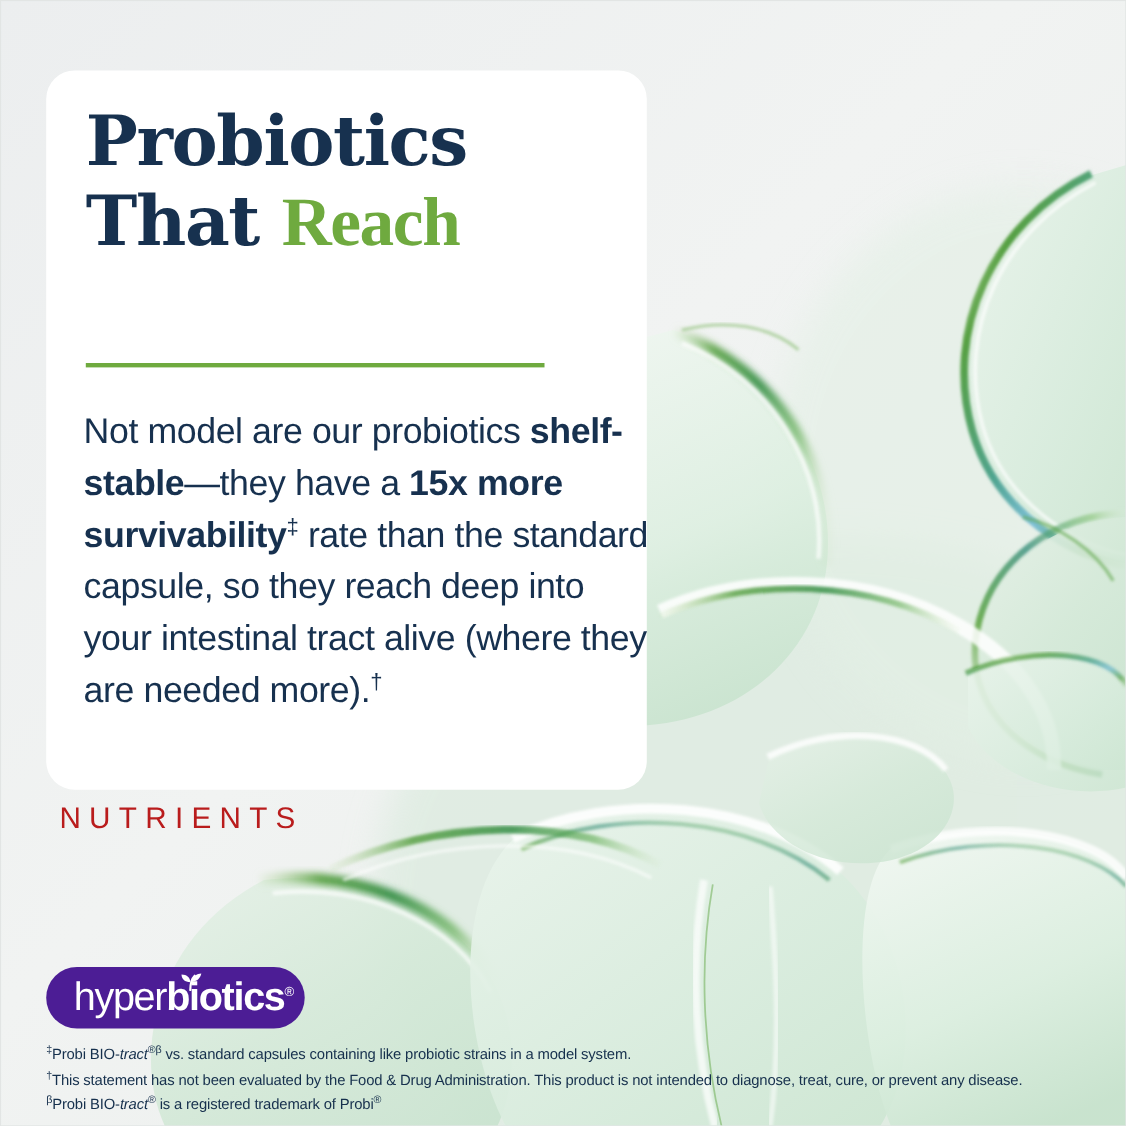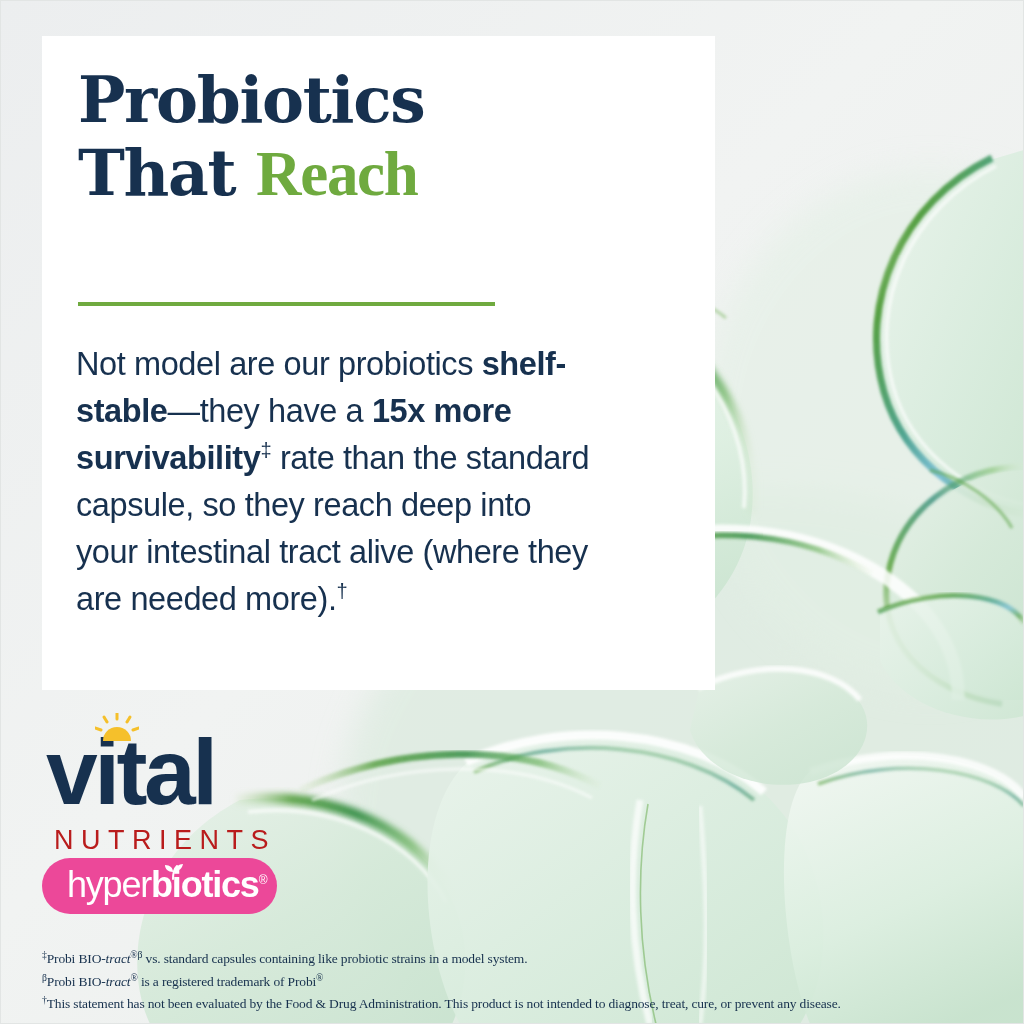--- a/index.html
+++ b/index.html
@@ -17,10 +17,11 @@
   
   .card {
     position:absolute;
-    left:42px; top:36px;
-    width:673px; height:654px;
+    left:42px; top:64px;
+    width:546px; height:654px;
     background:#ffffff;
     z-index:5;
+    border-radius:26px;
   }
 
   .headline {

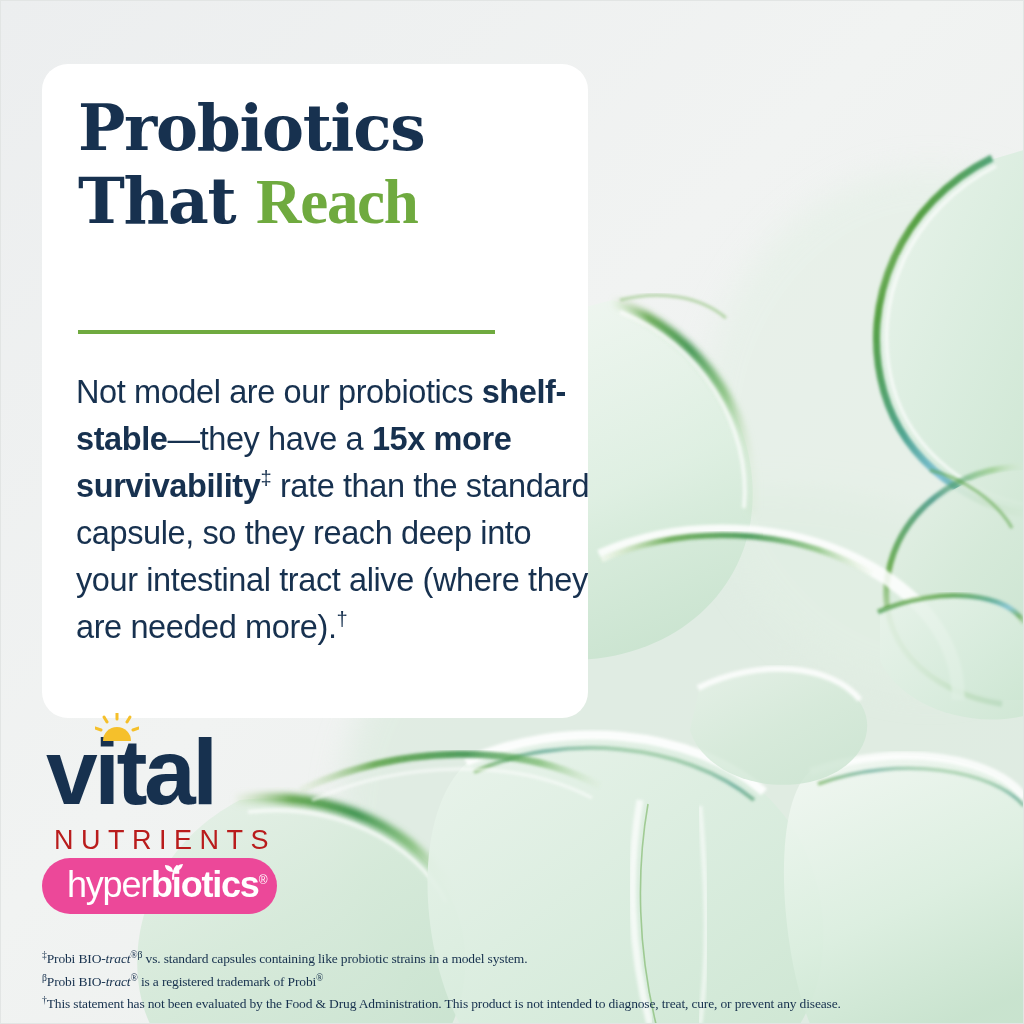--- a/index.html
+++ b/index.html
@@ -292,19 +292,6 @@
 </div>
 
 <div class="vital-logo">
-  <div class="vital-word">
-    <svg class="sunburst" viewBox="0 0 44 30" xmlns="http://www.w3.org/2000/svg">
-      <path d="M8 28 A14 14 0 0 1 36 28 Z" fill="#f5c02b"></path>
-      <g stroke="#f5c02b" stroke-width="3" stroke-linecap="round">
-        <line x1="22" y1="0" x2="22" y2="6"></line>
-        <line x1="9" y1="4" x2="12" y2="9"></line>
-        <line x1="35" y1="4" x2="32" y2="9"></line>
-        <line x1="0" y1="15" x2="6" y2="17"></line>
-        <line x1="44" y1="15" x2="38" y2="17"></line>
-      </g>
-    </svg>
-    <span>vital</span>
-  </div>
   <div class="nutrients-word">NUTRIENTS</div>
 </div>
 

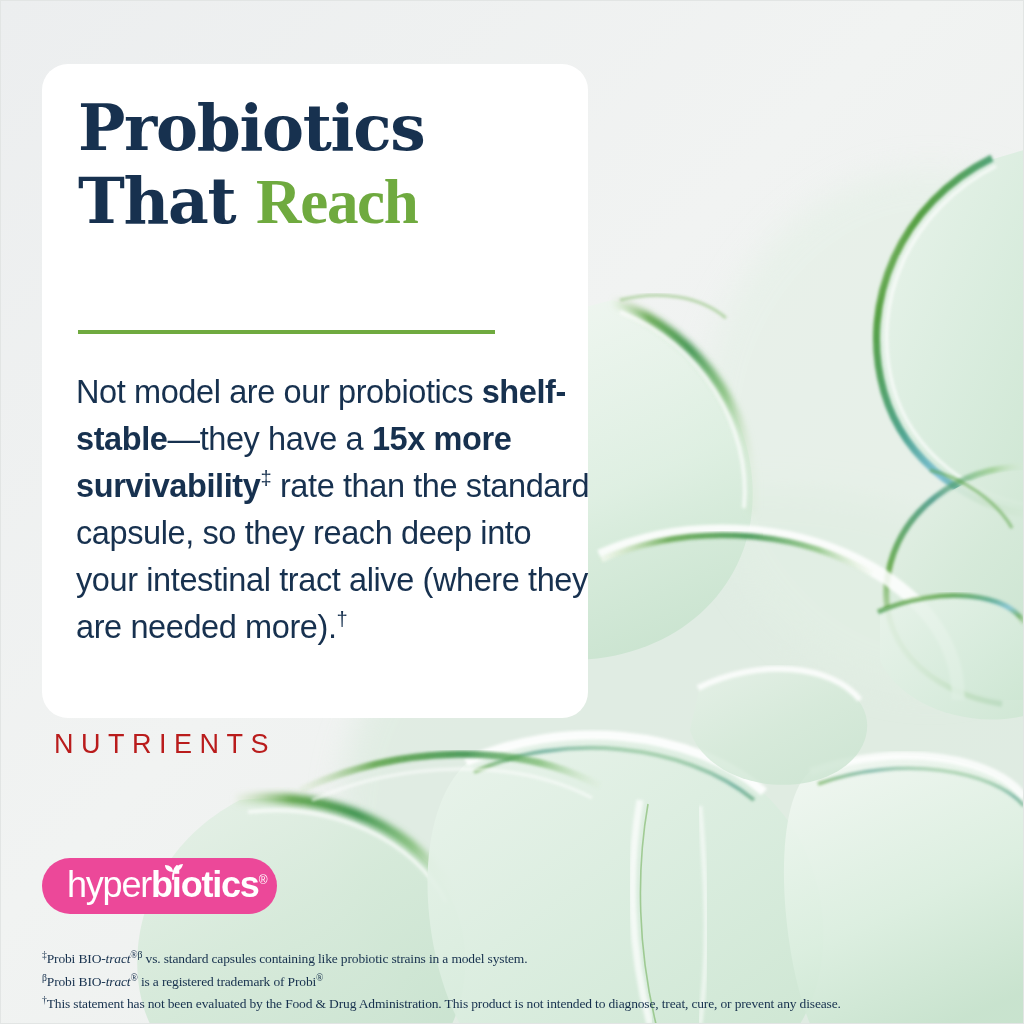--- a/index.html
+++ b/index.html
@@ -93,9 +93,9 @@
   
   .hyper-pill {
     position:absolute;
-    left:42px; top:858px;
+    left:42px; top:879px;
     width:235px; height:56px;
-    background:#ec4899;
+    background:#4c1d95;
     border-radius:28px;
     z-index:6;
   }

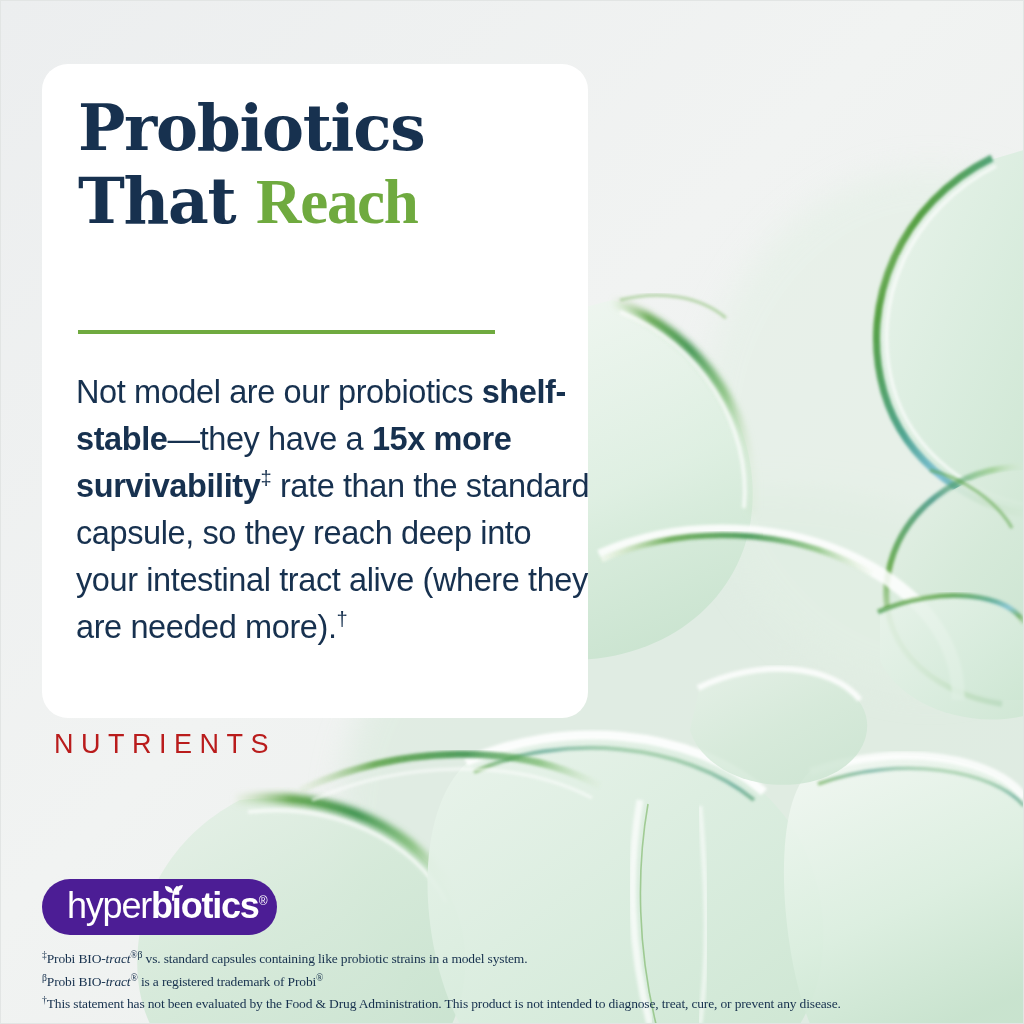--- a/index.html
+++ b/index.html
@@ -134,7 +134,7 @@
     color:#16304d;
   }
   .fn {
-    font-family:Liberation Serif, serif;
+    font-family:Liberation Sans, sans-serif;
     font-size:13.5px;
     line-height:22.5px;
     letter-spacing:-0.15px;

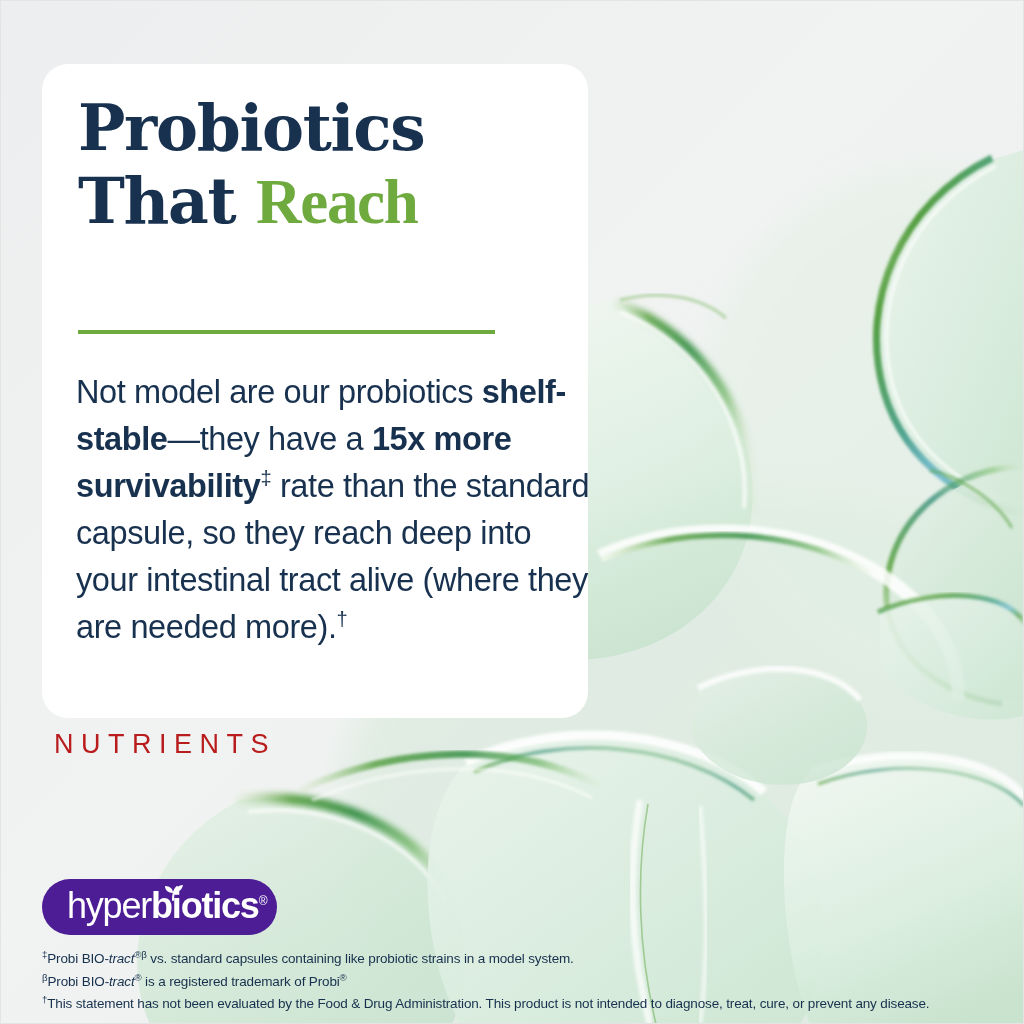--- a/index.html
+++ b/index.html
@@ -307,9 +307,9 @@
 <div class="footnotes">
   <div class="fn"><sup>‡</sup><span>Probi BIO-</span><i>tract</i><sup>®β</sup><span> vs. standard capsules containing like probiotic strains in a model system.</span></div>
 
+  <div class="fn"><sup>†</sup><span>This statement has not been evaluated by the Food &amp; Drug Administration. This product is not intended to diagnose, treat, cure, or prevent any disease.</span></div>
+
   <div class="fn"><sup>β</sup><span>Probi BIO-</span><i>tract</i><sup>®</sup><span> is a registered trademark of Probi</span><sup>®</sup></div>
-
-  <div class="fn"><sup>†</sup><span>This statement has not been evaluated by the Food &amp; Drug Administration. This product is not intended to diagnose, treat, cure, or prevent any disease.</span></div>
 </div>
 
 </body></html>

